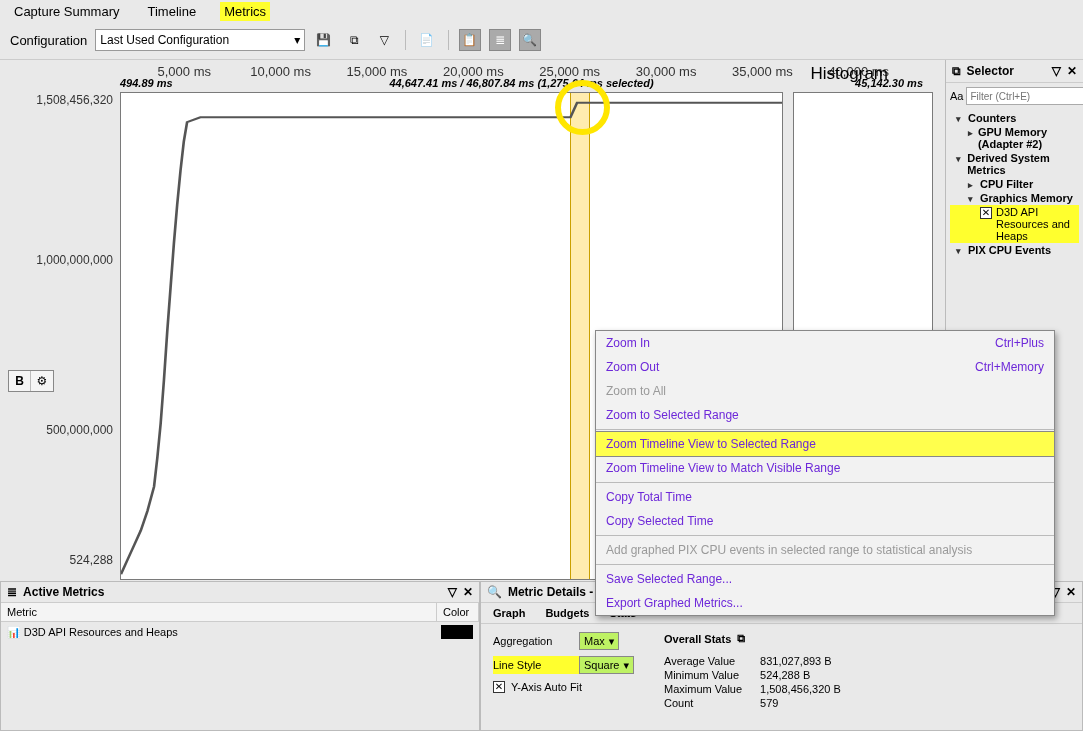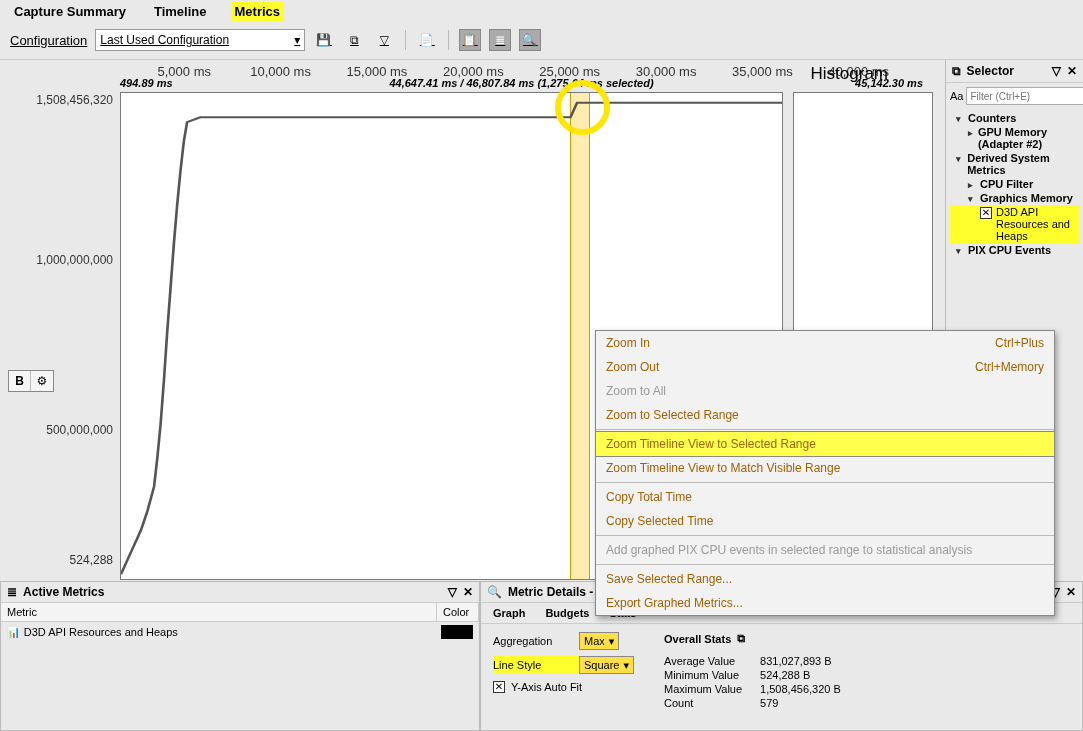--- a/index.html
+++ b/index.html
@@ -7,7 +7,7 @@
 
   
   .top-tabs { display:flex; gap:20px; padding:2px 10px 4px 10px; }
-  .top-tab { font-size:13px; font-weight:700; padding:2px 4px; }
+  .top-tab { font-size:13px; font-weight:400; padding:2px 4px; }
   .hi { background:#ffff2e; }
 
   

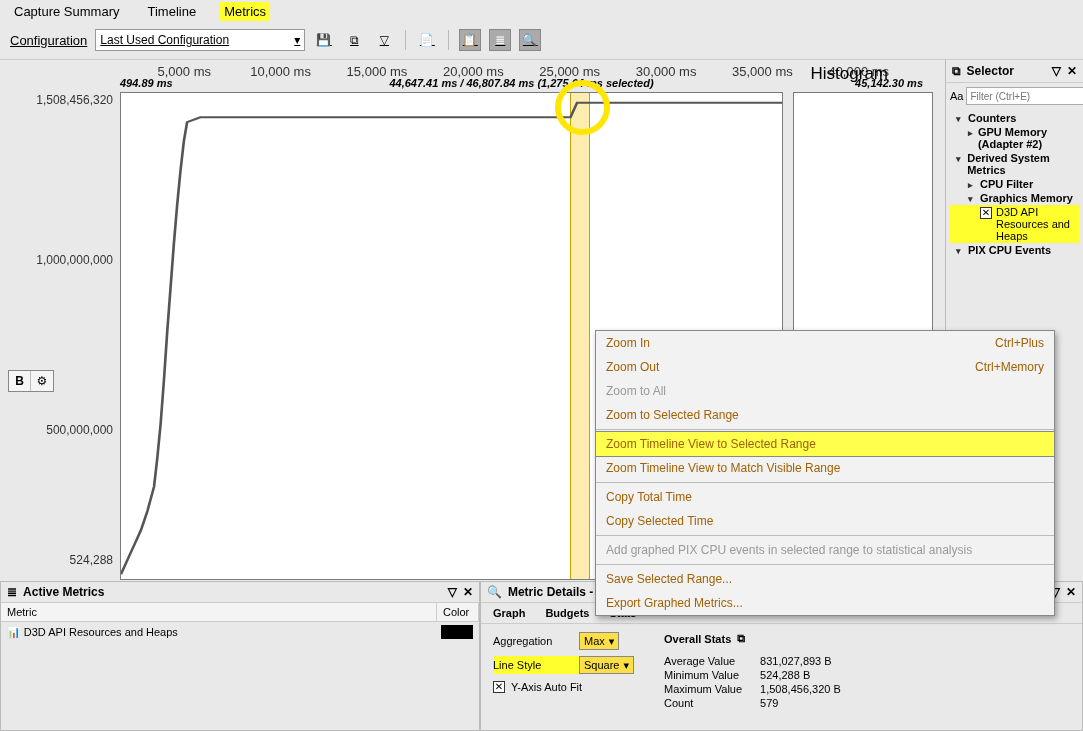--- a/index.html
+++ b/index.html
@@ -11,7 +11,7 @@
   .hi { background:#ffff2e; }
 
   
-  .toolbar { display:flex; align-items:center; gap:8px; padding:4px 10px 8px 10px; border-bottom:1px solid #ccc;text-decoration:underline; }
+  .toolbar { display:flex; align-items:center; gap:8px; padding:4px 10px 8px 10px; border-bottom:1px solid #ccc; }
   .toolbar label { font-size:13px; }
   .config-sel { width:210px; height:22px; border:1px solid #999; background:#fff; font-size:12px; padding:0 4px; display:flex; align-items:center; justify-content:space-between;}
   .tbtn { width:22px; height:22px; display:flex; align-items:center; justify-content:center; border:1px solid transparent; }

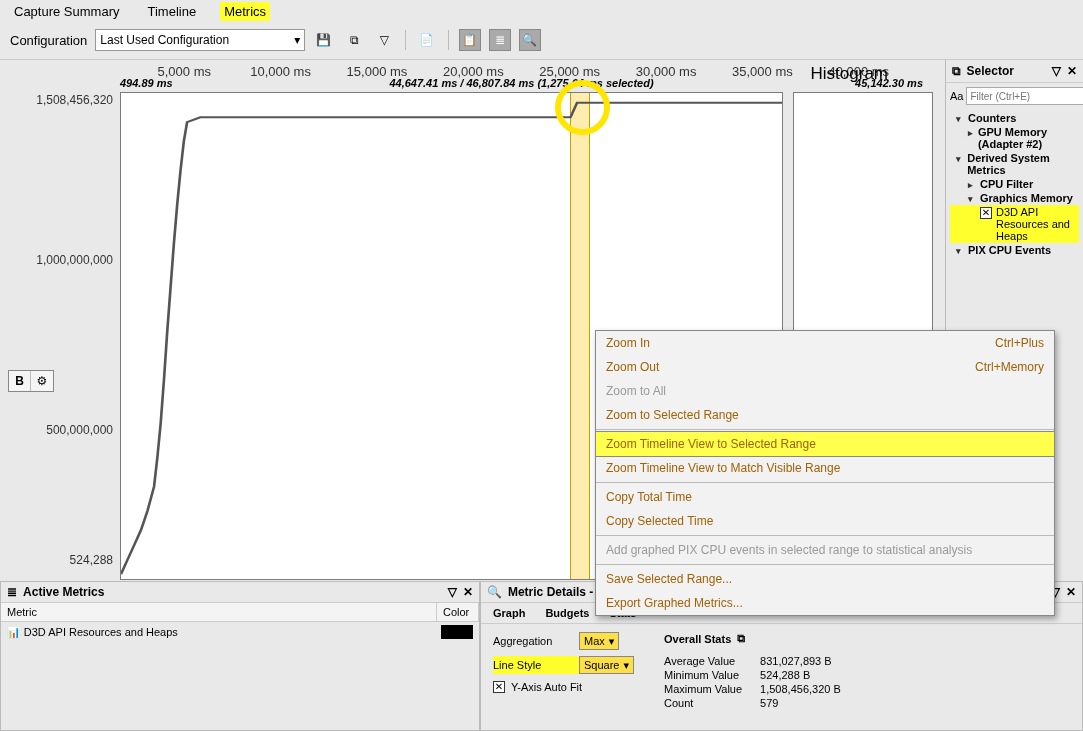--- a/index.html
+++ b/index.html
@@ -52,7 +52,7 @@
 
   
   .ctx { position:absolute; top:330px; left:595px; width:460px; background:#f2f2f2; border:1px solid #888; box-shadow:2px 3px 6px rgba(0,0,0,0.35); z-index:50;}
-  .ctx .mi { display:flex; justify-content:space-between; padding:5px 10px; font-size:12px; color:#a16207; border-bottom:none;}
+  .ctx .mi { display:flex; justify-content:space-between; padding:5px 10px; font-size:12px; color:#6d28d9; border-bottom:none;}
   .ctx .mi.disabled{ color:#9a9a9a;}
   .ctx .mi.hl{ background:#ffff4d; outline:1px solid #888;}
   .ctx hr{ border:none; border-top:1px solid #bbb; margin:2px 0;}

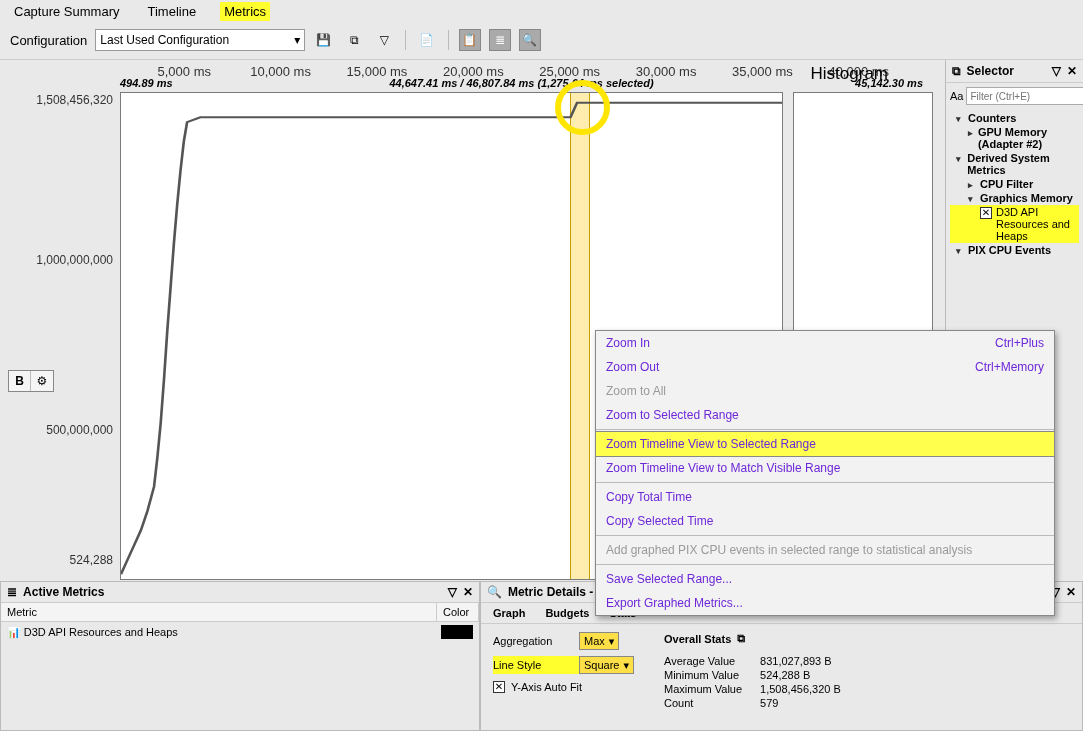--- a/index.html
+++ b/index.html
@@ -73,7 +73,7 @@
   .d-body{ display:flex; gap:30px; padding:8px 12px; font-size:11px;}
   .fcol{ display:flex; flex-direction:column; gap:6px;}
   .frow{ display:flex; align-items:center; gap:6px;}
-  .selbox{ border:1px solid #888; background:#fde047; height:18px; display:flex; align-items:center; padding:0 4px; font-size:11px; gap:4px;}
+  .selbox{ border:1px solid #888; background:#bef264; height:18px; display:flex; align-items:center; padding:0 4px; font-size:11px; gap:4px;}
   .stats-grid{ display:grid; grid-template-columns:auto auto; column-gap:18px; row-gap:2px; font-size:11px;}
   .stats-hdr{ font-weight:700; display:flex; align-items:center; gap:6px; margin-bottom:4px;}
 

